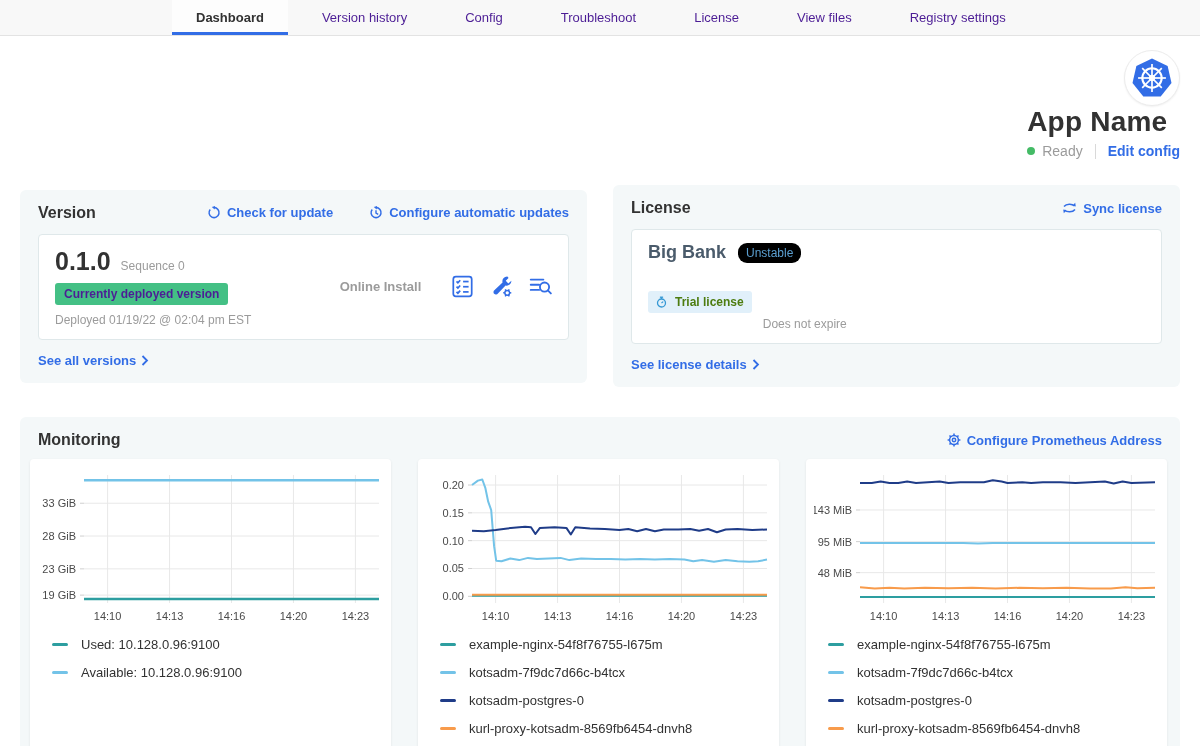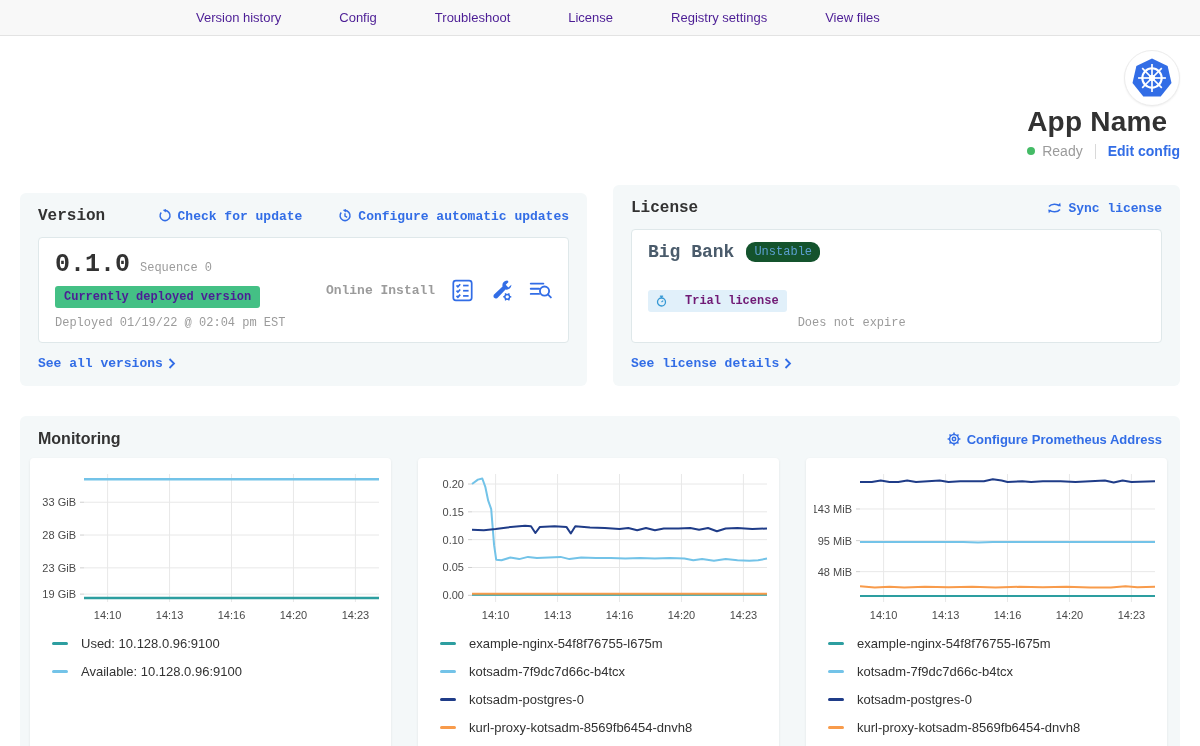--- a/index.html
+++ b/index.html
@@ -87,6 +87,7 @@
 <body>
 
 <nav class="topnav" id="topnav">
+    <div class="tab active">Dashboard</div>
     <div class="tab">Version history</div>
     <div class="tab">Config</div>
     <div class="tab">Troubleshoot</div>

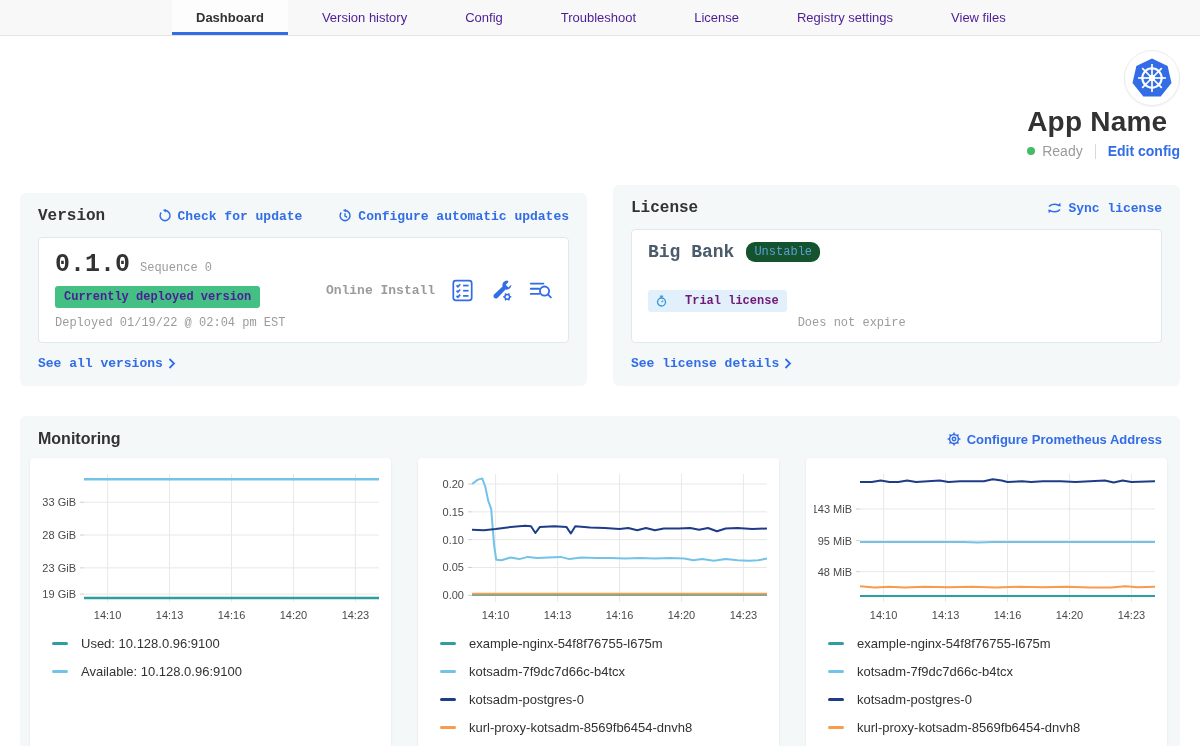--- a/index.html
+++ b/index.html
@@ -92,8 +92,8 @@
     <div class="tab">Config</div>
     <div class="tab">Troubleshoot</div>
     <div class="tab">License</div>
+    <div class="tab">View files</div>
     <div class="tab">Registry settings</div>
-    <div class="tab">View files</div>
   </nav>
 
 <div class="content">

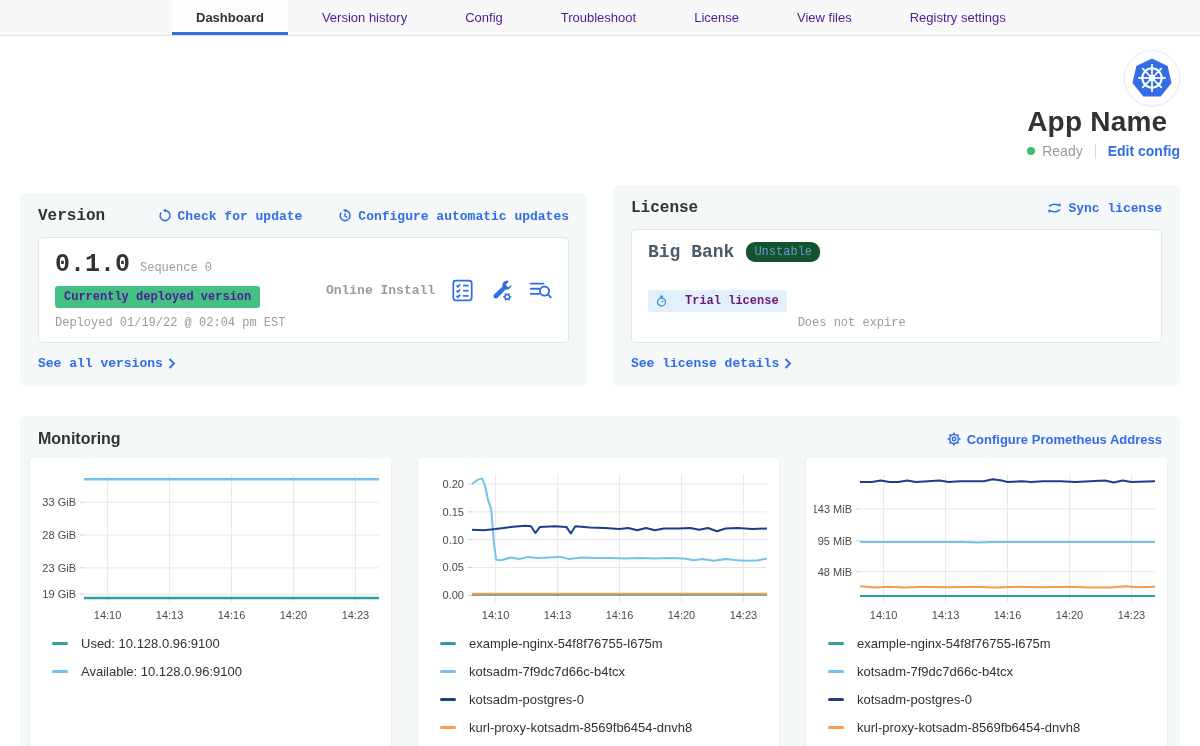--- a/index.html
+++ b/index.html
@@ -32,7 +32,7 @@
   .edit-config { font-size:14px; }
 
   
-  .cards-row { display:flex; gap:26px; margin-top:26px; align-items:flex-end;font-family:Liberation Mono, monospace; }
+  .cards-row { display:flex; gap:26px; margin-top:26px; align-items:center; }
   .panel { background:#f4f8f9; border-radius:6px; padding:14px 18px; }
   .panel.half { flex:1; }
   .panel-head { display:flex; align-items:center; justify-content:space-between; }

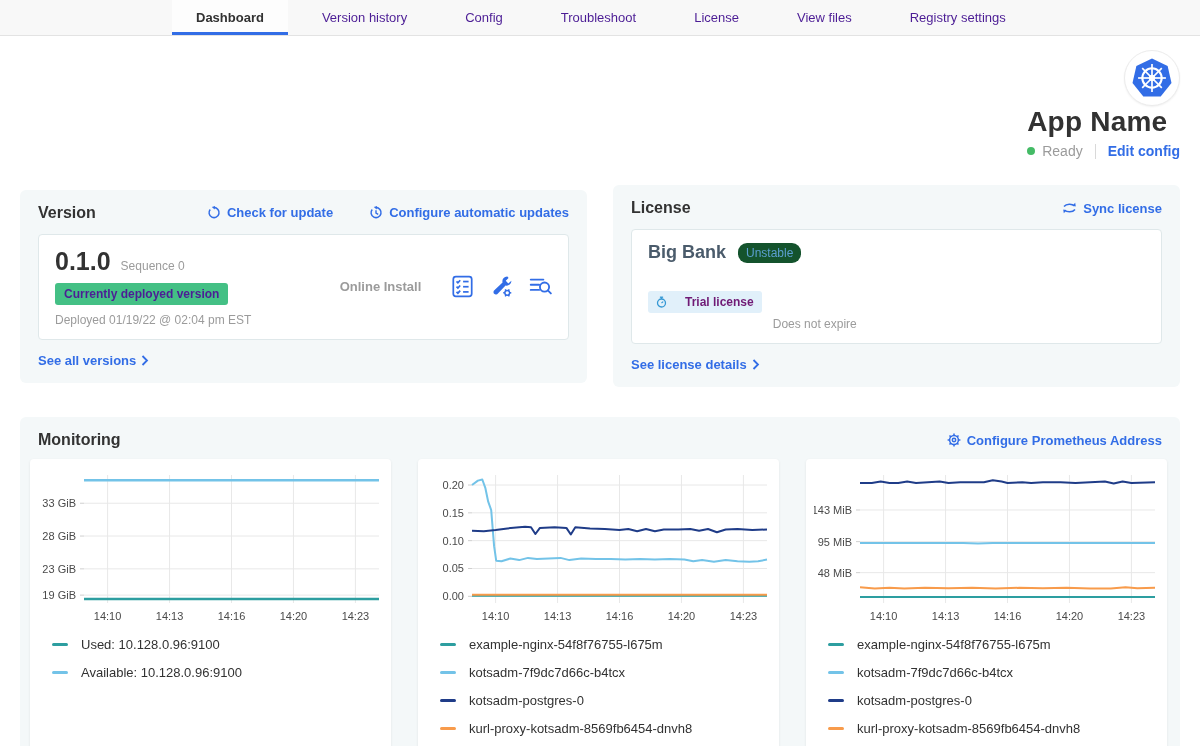--- a/index.html
+++ b/index.html
@@ -61,7 +61,7 @@
   
   .license-row1 { display:flex; align-items:center; }
   .customer-name { font-size:18px; font-weight:bold; color:#4a5b6b; }
-  .channel-badge { background:#14532d; color:#5b9fd0; font-size:12px; padding:3px 8px;
+  .channel-badge { background:#000000; color:#5b9fd0; font-size:12px; padding:3px 8px;
     border-radius:9px; margin-left:12px; }
   .license-row2 { display:flex; align-items:center; margin-top:10px; }
   .trial-badge { background:#e1f0fa; color:#701a75; font-size:12px; font-weight:bold;

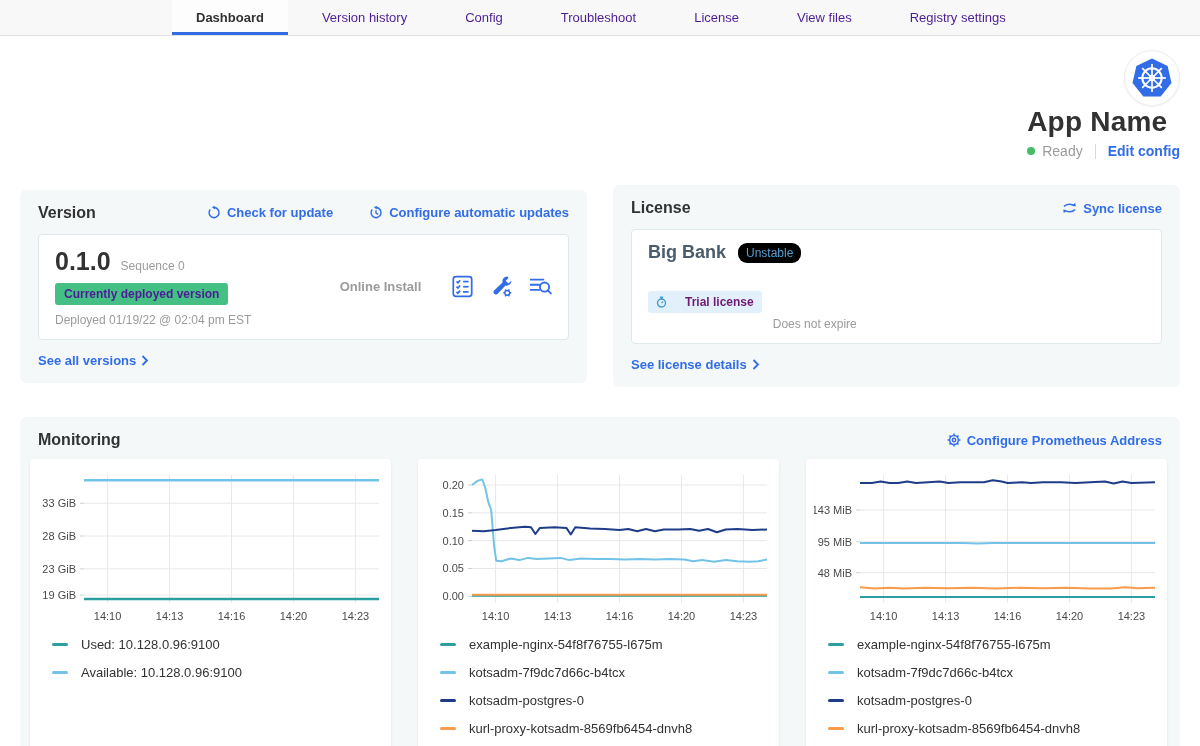--- a/index.html
+++ b/index.html
@@ -64,8 +64,8 @@
   .channel-badge { background:#000000; color:#5b9fd0; font-size:12px; padding:3px 8px;
     border-radius:9px; margin-left:12px; }
   .license-row2 { display:flex; align-items:center; margin-top:10px; }
-  .trial-badge { background:#e1f0fa; color:#701a75; font-size:12px; font-weight:bold;
-    padding:4px 8px; border-radius:3px; display:inline-flex; align-items:center; gap:18px; }
+  .trial-badge { background:#e1f0fa; color:#4d7c0f; font-size:12px; font-weight:bold;
+    padding:4px 8px; border-radius:3px; display:inline-flex; align-items:center; gap:8px; }
   .expiry { font-size:12px; color:#9b9b9b; margin-left:11px;margin-top:44px; }
 
   

